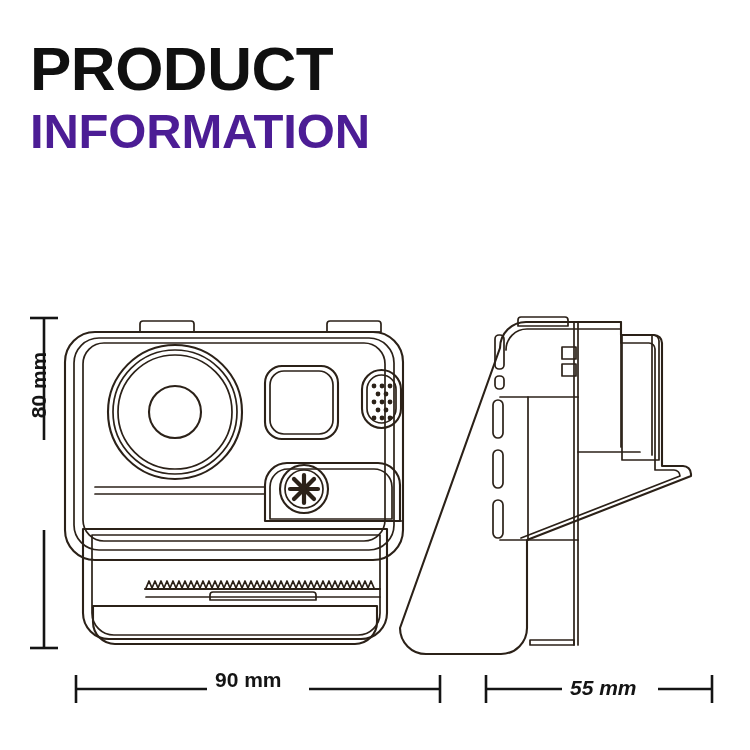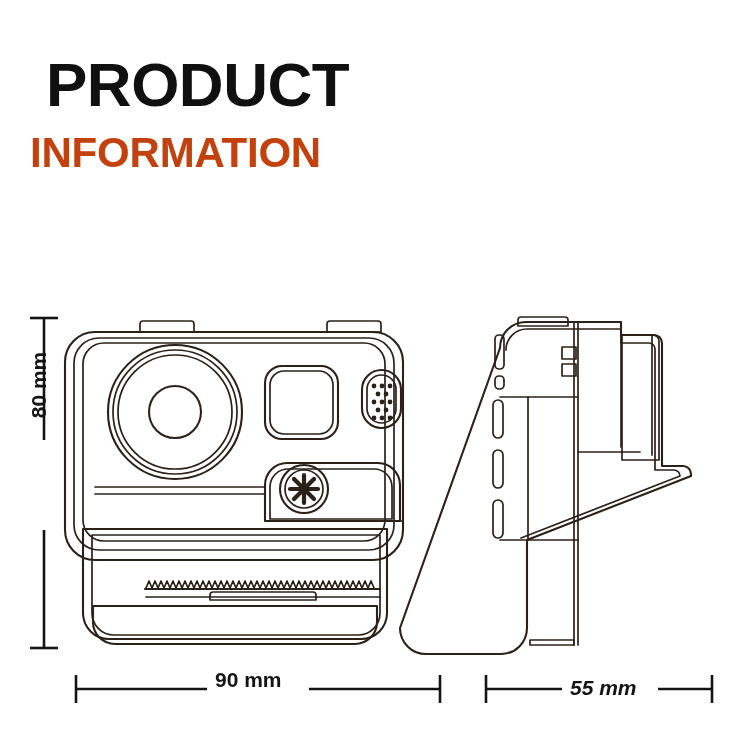--- a/index.html
+++ b/index.html
@@ -34,7 +34,7 @@
     line-height: 62px;
     letter-spacing: -0.5px;
     color: #101010;
-    margin: 16px;
+    margin: 0;
     white-space: nowrap;
   }
   .title-sub {

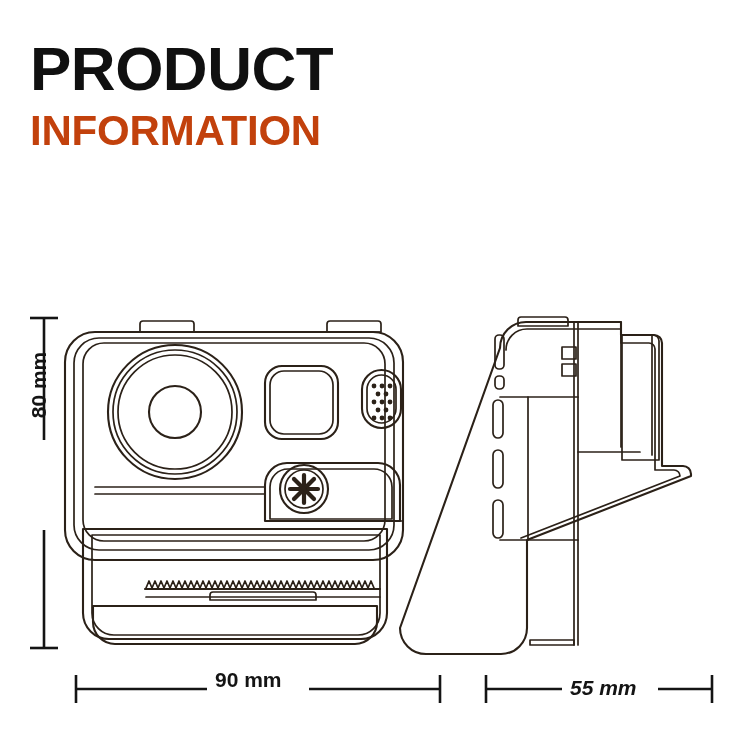--- a/index.html
+++ b/index.html
@@ -40,10 +40,10 @@
   .title-sub {
     font-family: "Liberation Sans", sans-serif;
     font-weight: 700;
-    font-size: 42px;
+    font-size: 49px;
     line-height: 42px;
     letter-spacing: -0.2px;
-    color: #c2410c;
+    color: #4c1d95;
     margin: 10px 0 0 0;
     white-space: nowrap;
   }

